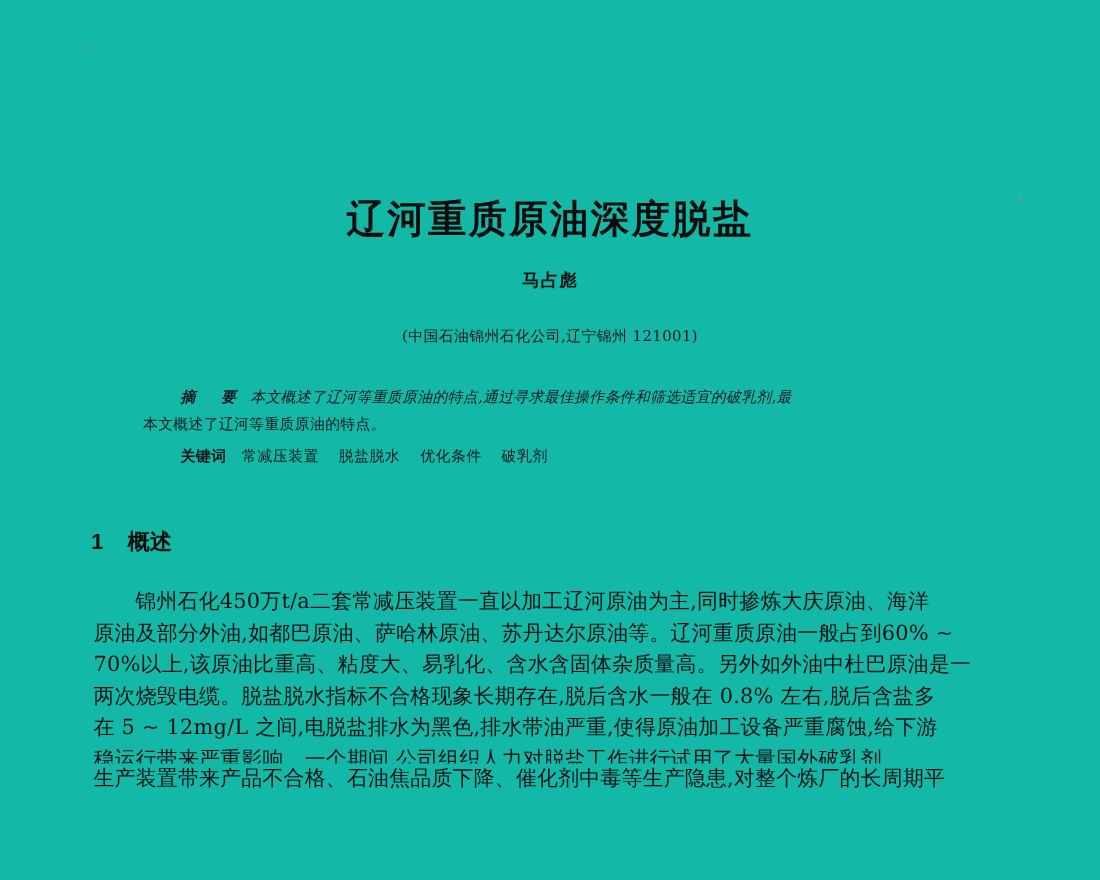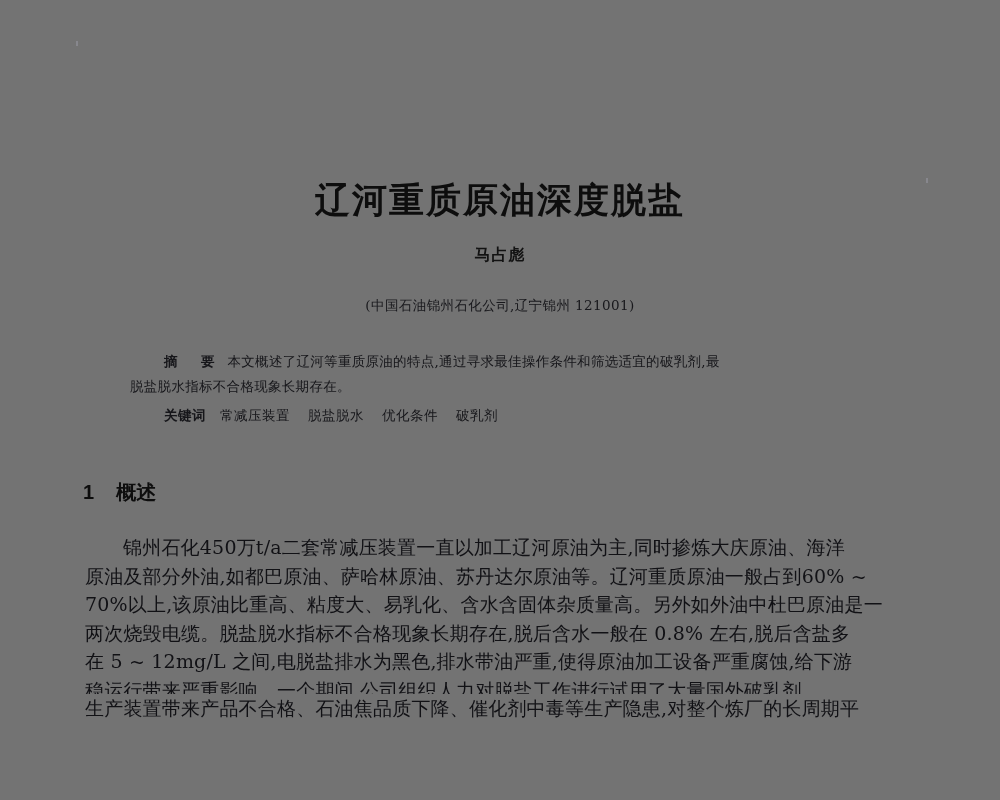--- a/index.html
+++ b/index.html
@@ -22,7 +22,7 @@
     top: 0;
     width: 1000px;
     height: 800px;
-    background: #737373;
+    background: #14b8a6;
   }
 
   

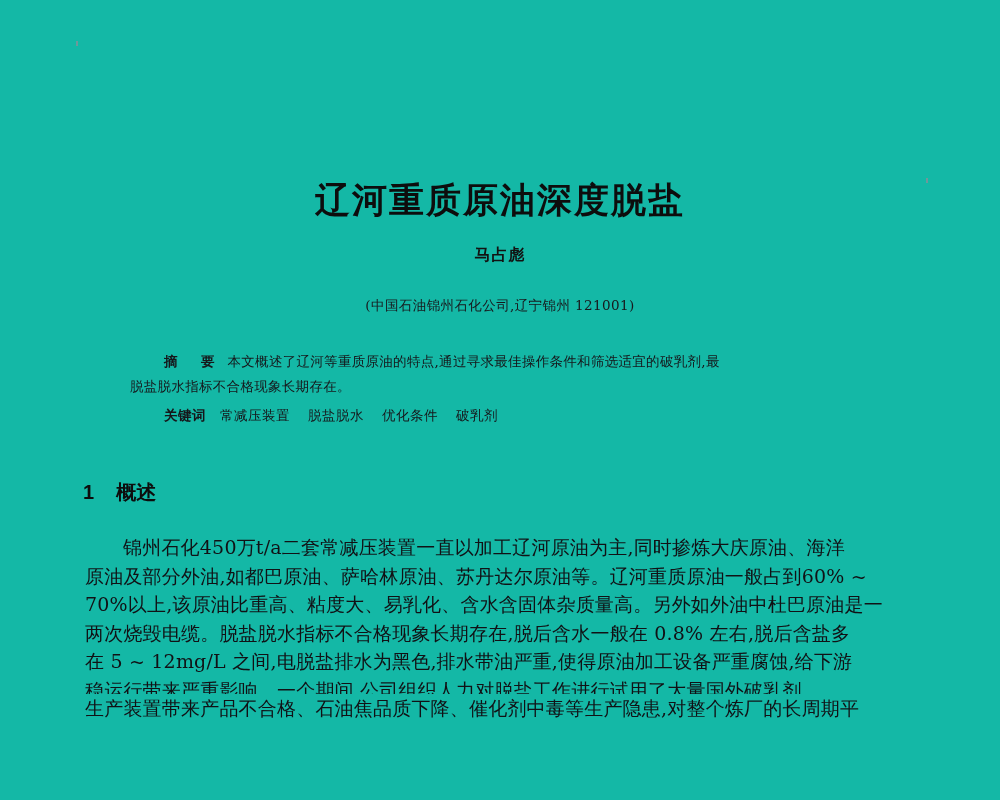--- a/index.html
+++ b/index.html
@@ -92,7 +92,7 @@
     letter-spacing: .3px;
   }
   .abstract-line { white-space: nowrap; }
-  .abstract-line.first { text-indent: 22px; }
+  .abstract-line.first { text-indent: 22px; font-style: italic; }
   .abstract-line.second { margin-left: -12px; }
   .ab-label {
     font-family: "DejaVu Sans", "Liberation Sans", sans-serif;

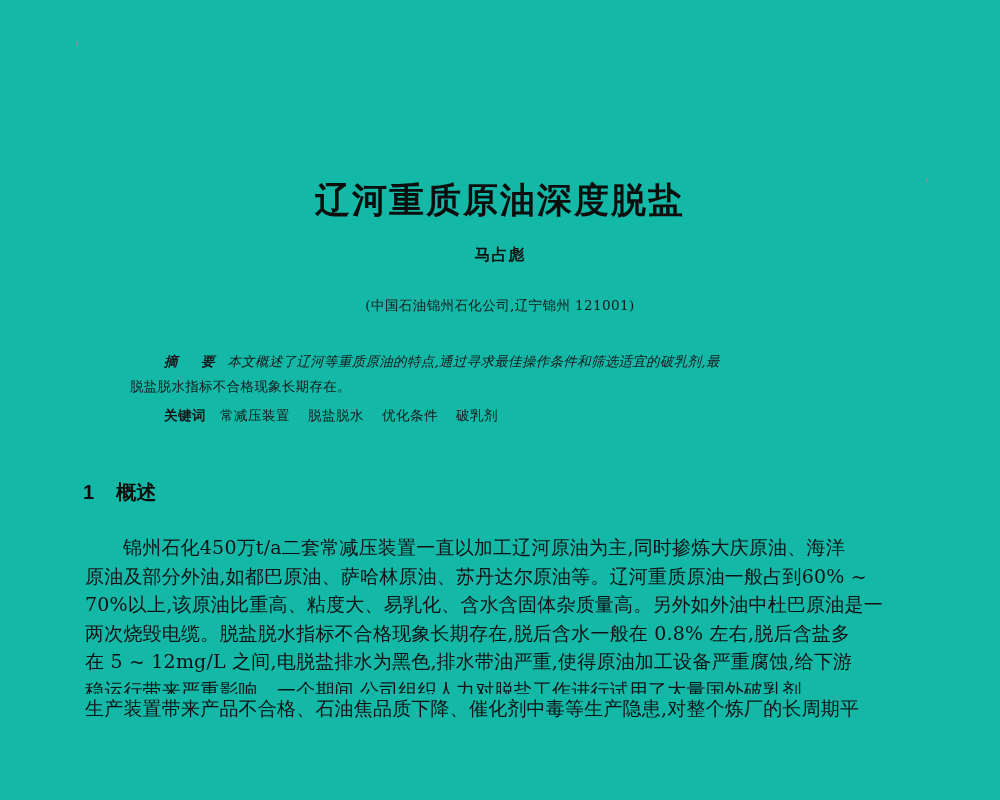--- a/index.html
+++ b/index.html
@@ -165,7 +165,7 @@
       <div class="abstract-line first">
         <span class="ab-label">摘　要</span><span>本文概述了辽河等重质原油的特点,通过寻求最佳操作条件和筛选适宜的破乳剂,最</span>
       </div>
-      <div class="abstract-line second">脱盐脱水指标不合格现象长期存在。</div>
+      <div class="abstract-line second">本文概述了辽河等重质原油的特点。</div>
       <div class="kw-line">
         <span class="kw-label">关键词</span><span class="kw-item">常减压装置</span><span class="kw-item">脱盐脱水</span><span class="kw-item">优化条件</span><span class="kw-item">破乳剂</span>
       </div>

